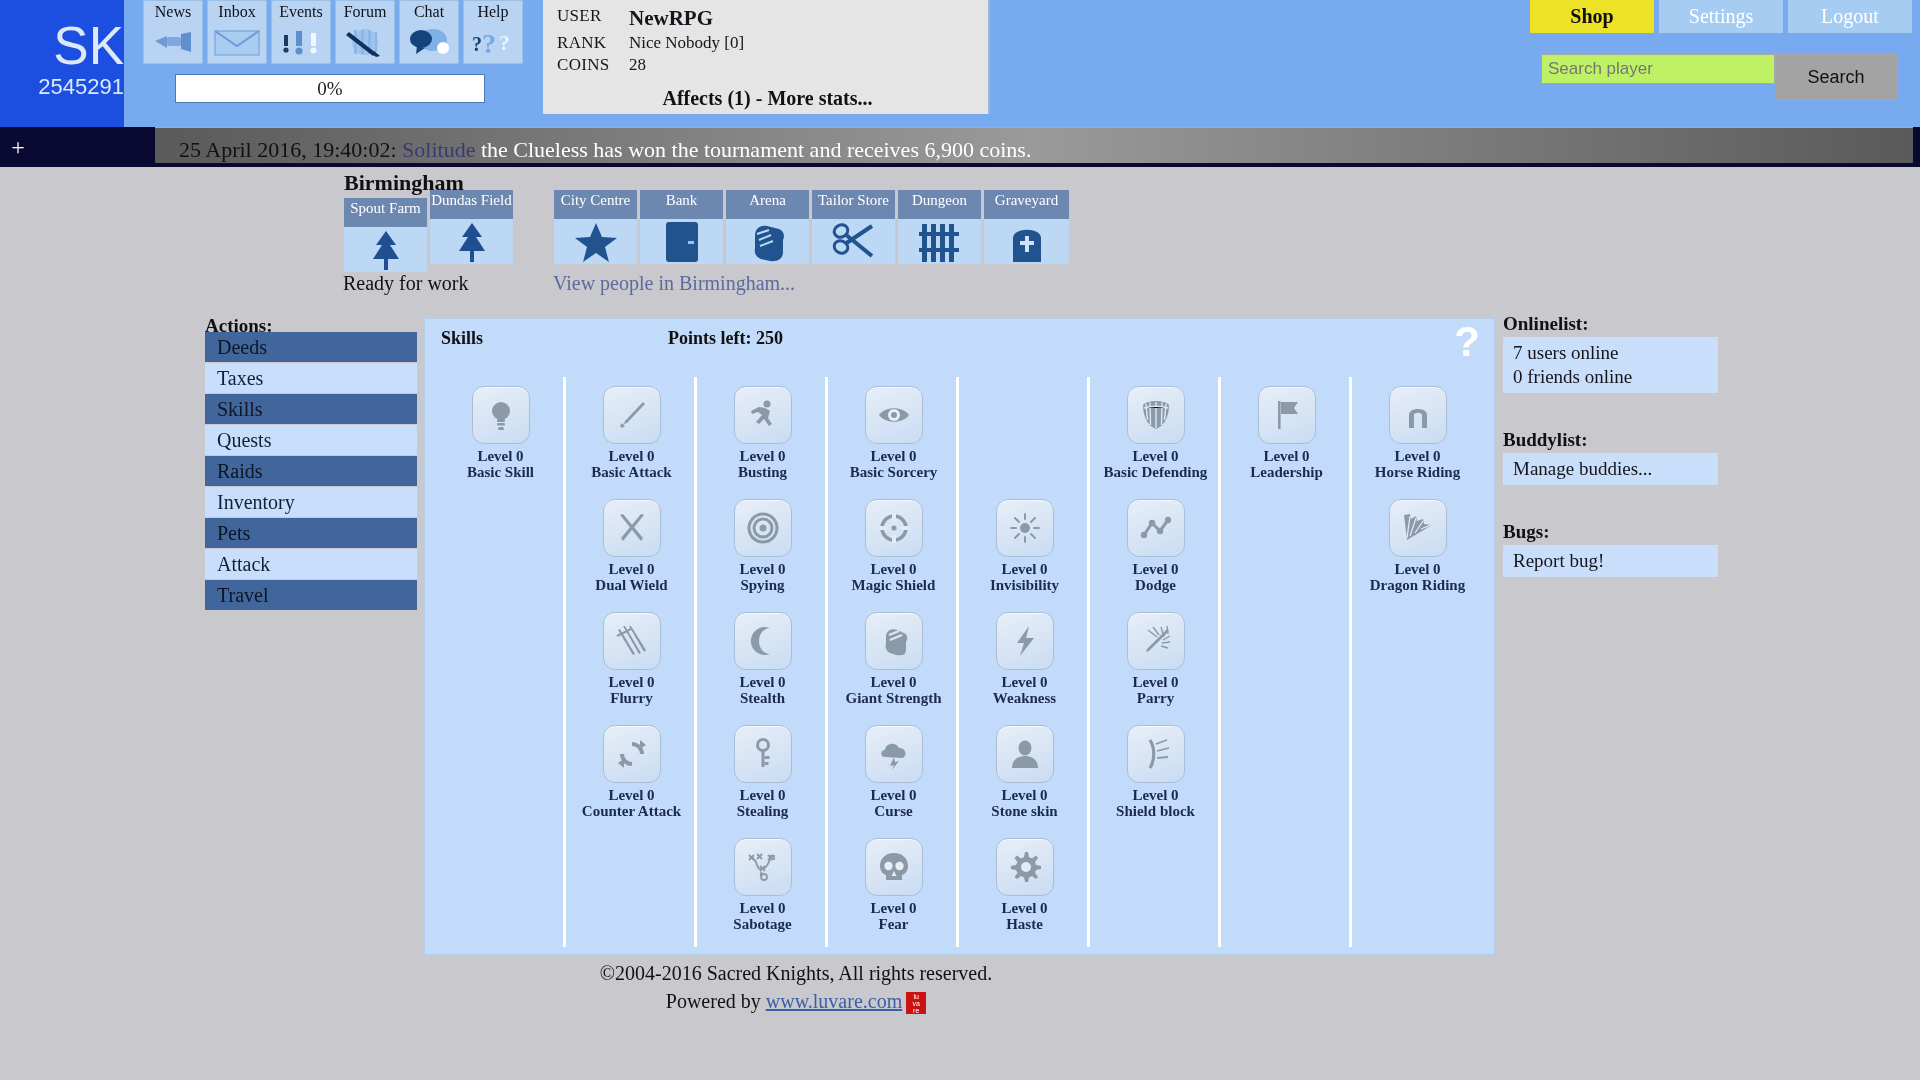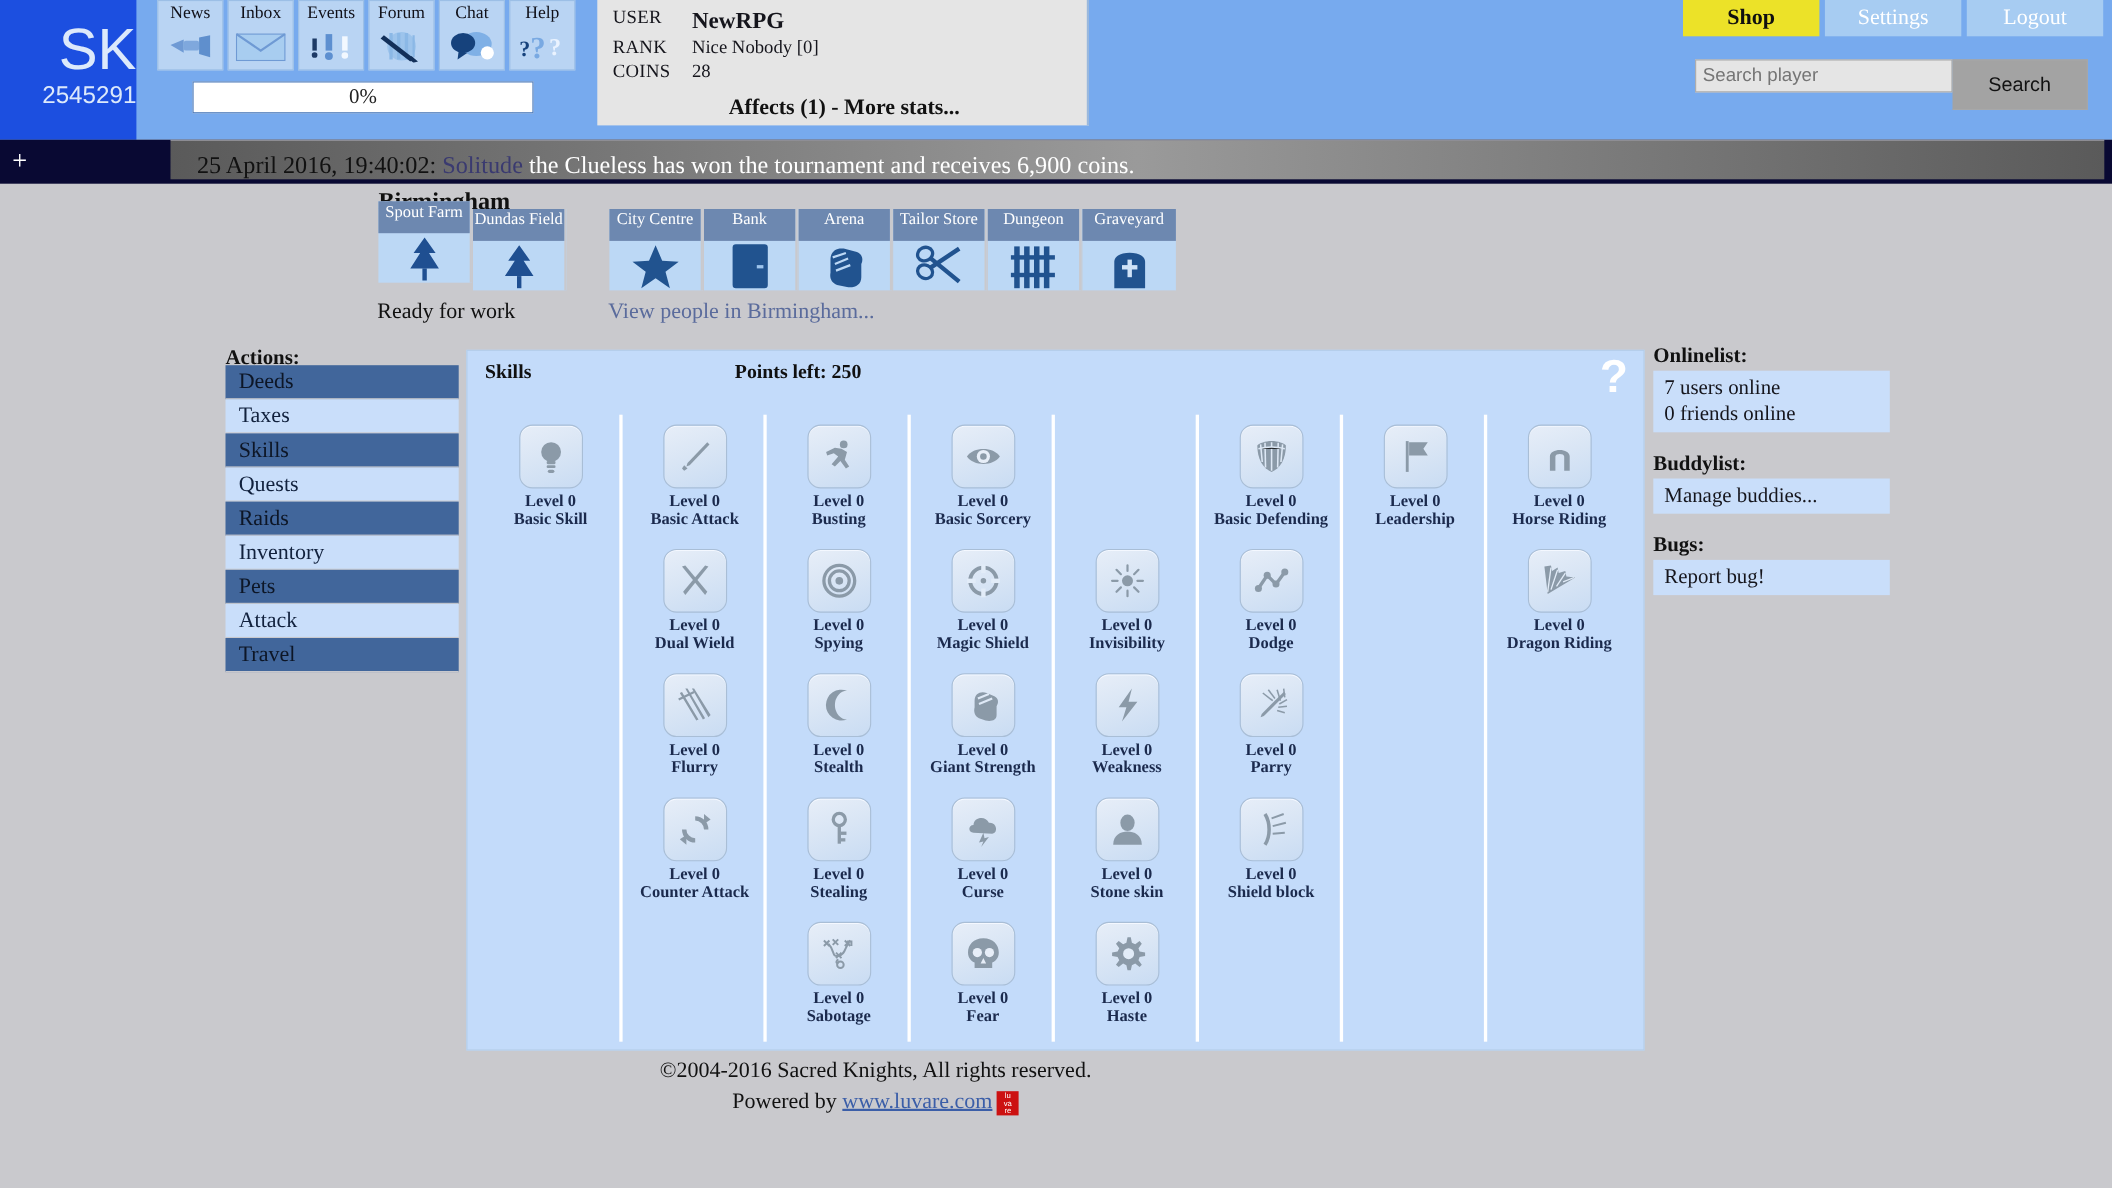--- a/index.html
+++ b/index.html
@@ -88,7 +88,7 @@
     position:absolute; right:22px; top:54px; display:flex;
   }
   #searchinput{
-    width:234px; height:30px; border:1px solid #a8a8a8; background:#e5e5e5;
+    width:234px; height:30px; border:1px solid #a8a8a8; background:#bef264;
     font-family:"Liberation Sans", sans-serif;
     font-size:17px; padding:0 6px; color:#333;
   }

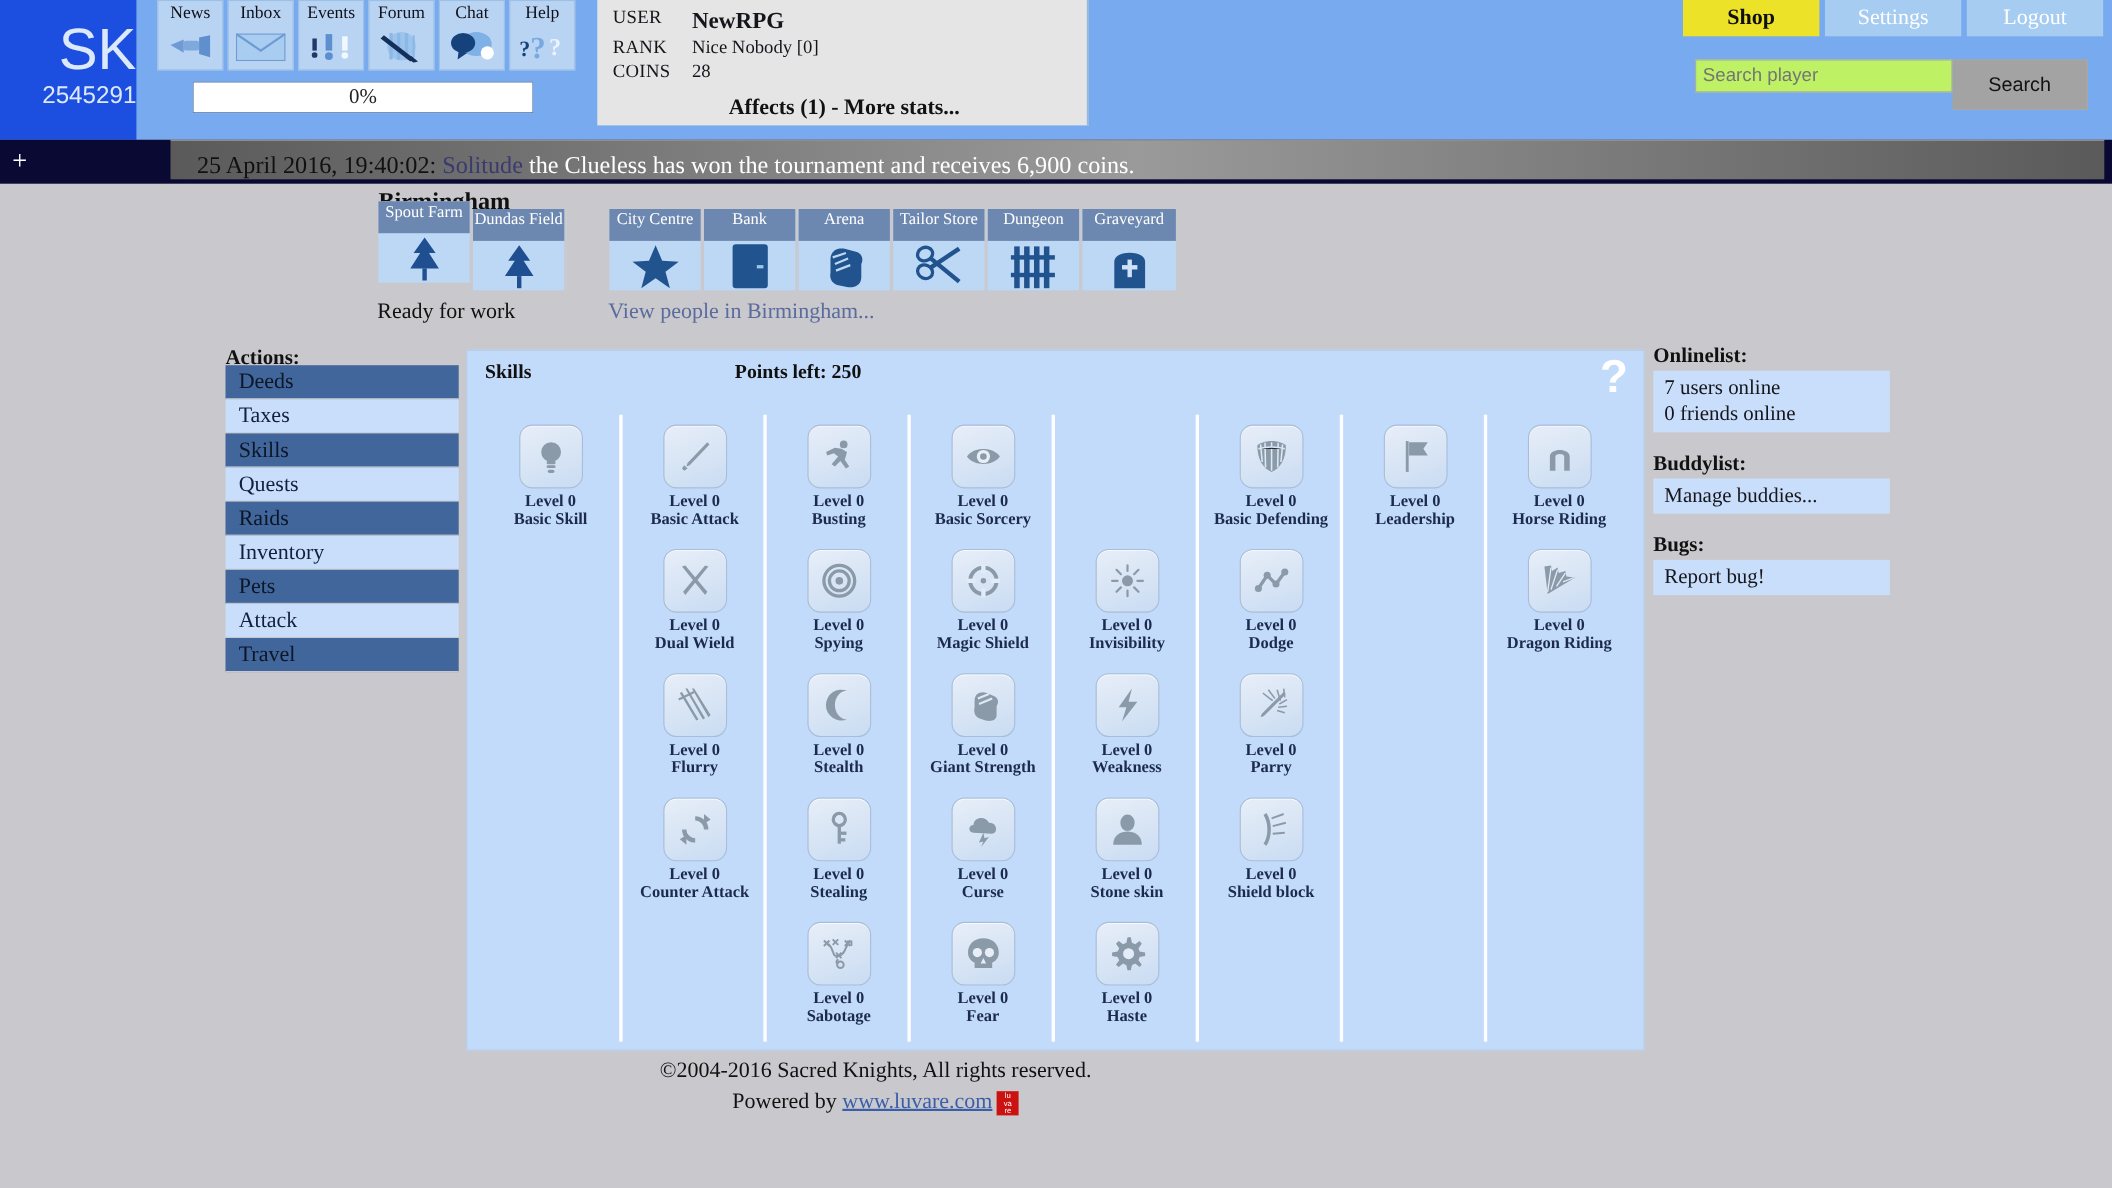--- a/index.html
+++ b/index.html
@@ -355,7 +355,7 @@
 
 <div id="cityname">Birmingham</div>
 
-<div class="loctile" style="left:344px; top:183px;">
+<div class="loctile" style="left:344px; top:198px;">
   <div class="lhead">Spout Farm</div>
   <div class="lico">
     <svg width="46" height="42" viewBox="0 0 46 42">

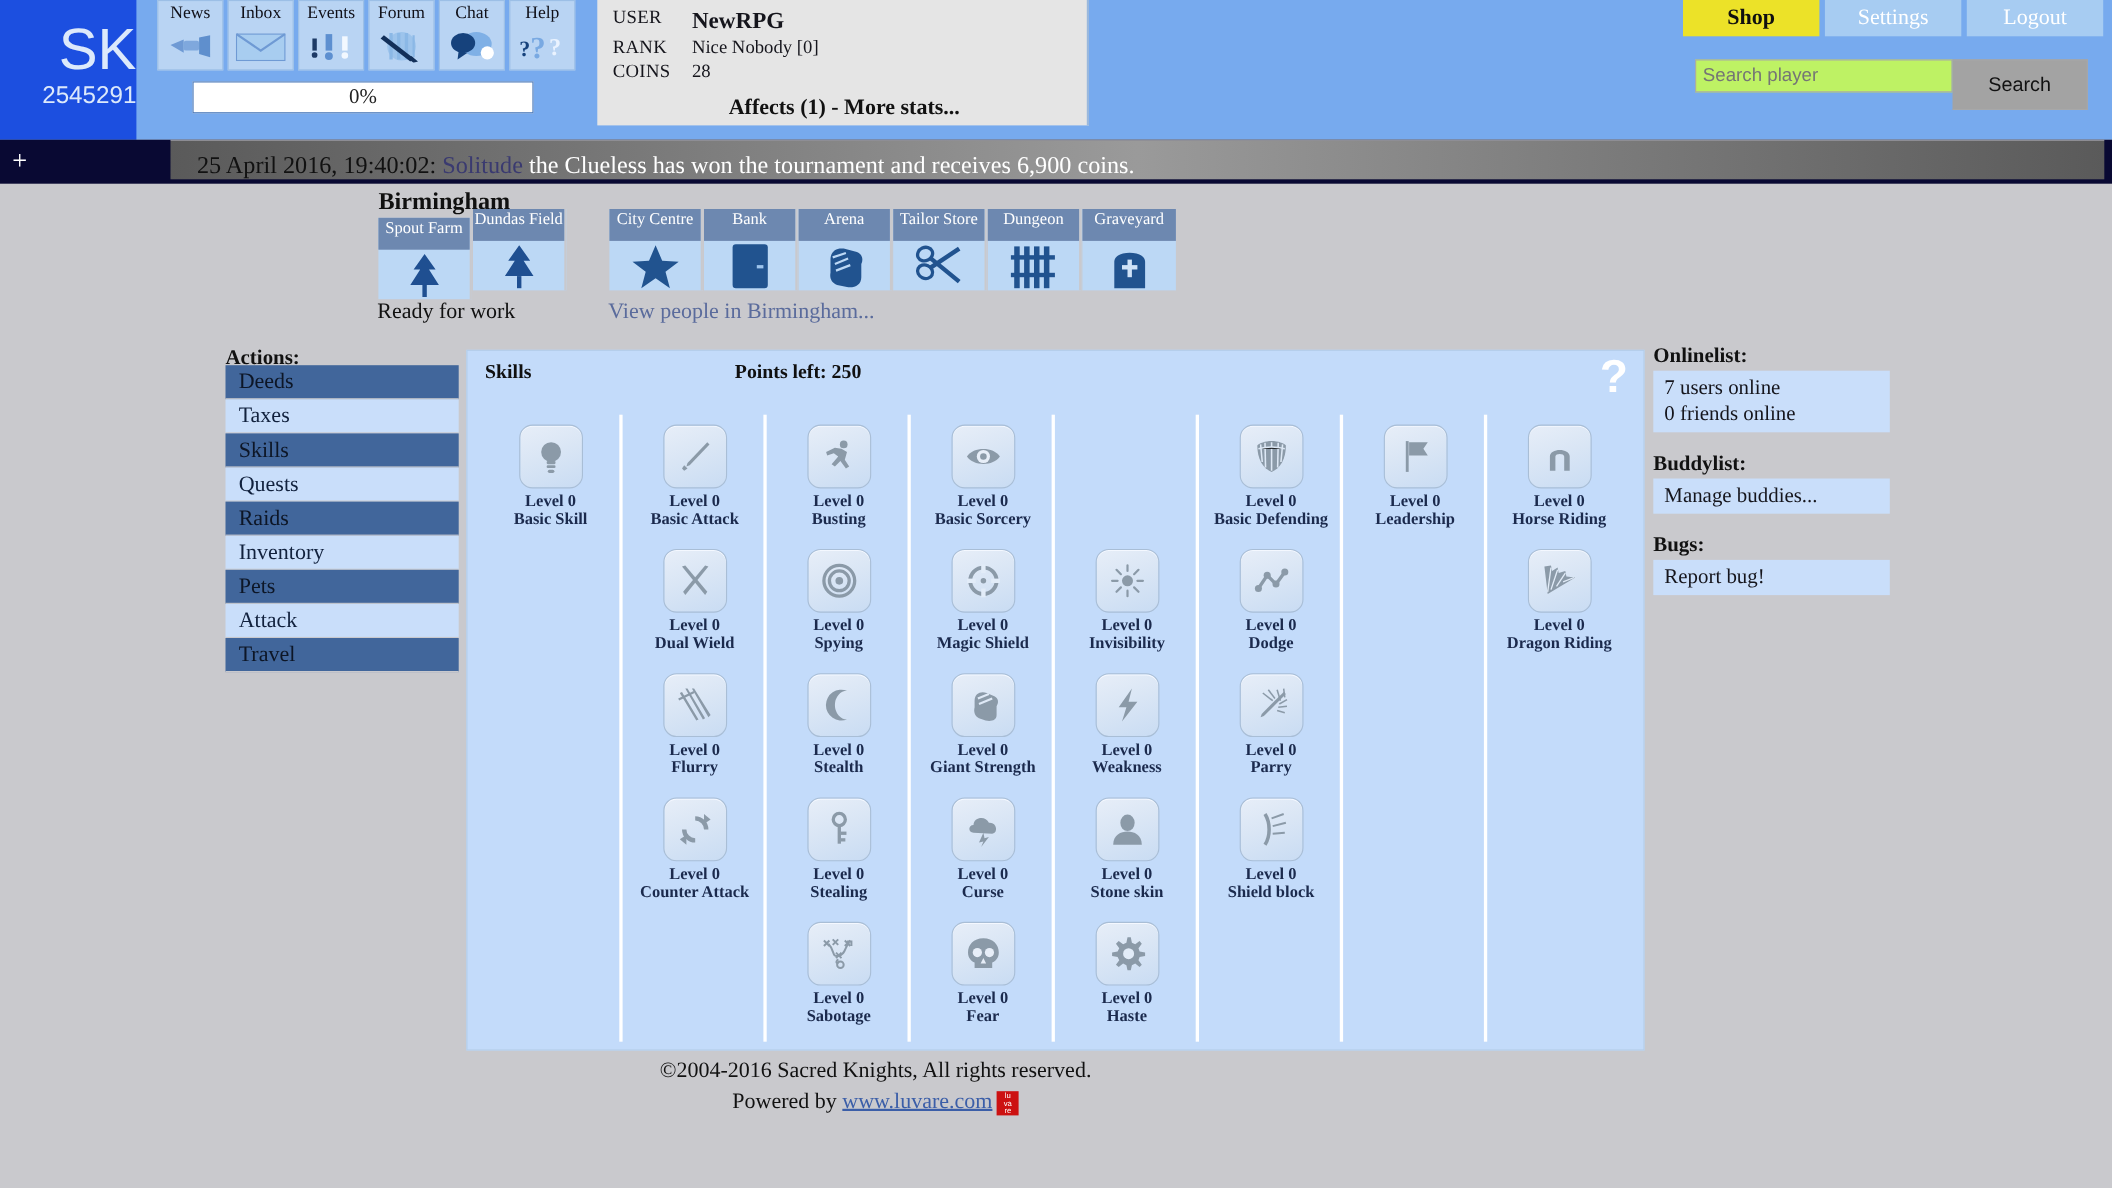--- a/index.html
+++ b/index.html
@@ -207,7 +207,7 @@
 
   
   #rightbar{ position:absolute; left:1503px; top:313px; width:215px;}
-  .rsect{ margin-bottom:18px;font-family:Liberation Serif, serif; }
+  .rsect{ margin-bottom:36px;font-family:Liberation Serif, serif; }
   .rhead{ font-size:19px; font-weight:bold; color:#111; margin-bottom:2px;}
   .rbody{ background:#c9defa; padding:4px 10px; }
   .rline{ font-size:19px; color:#15151c; line-height:24px;}

